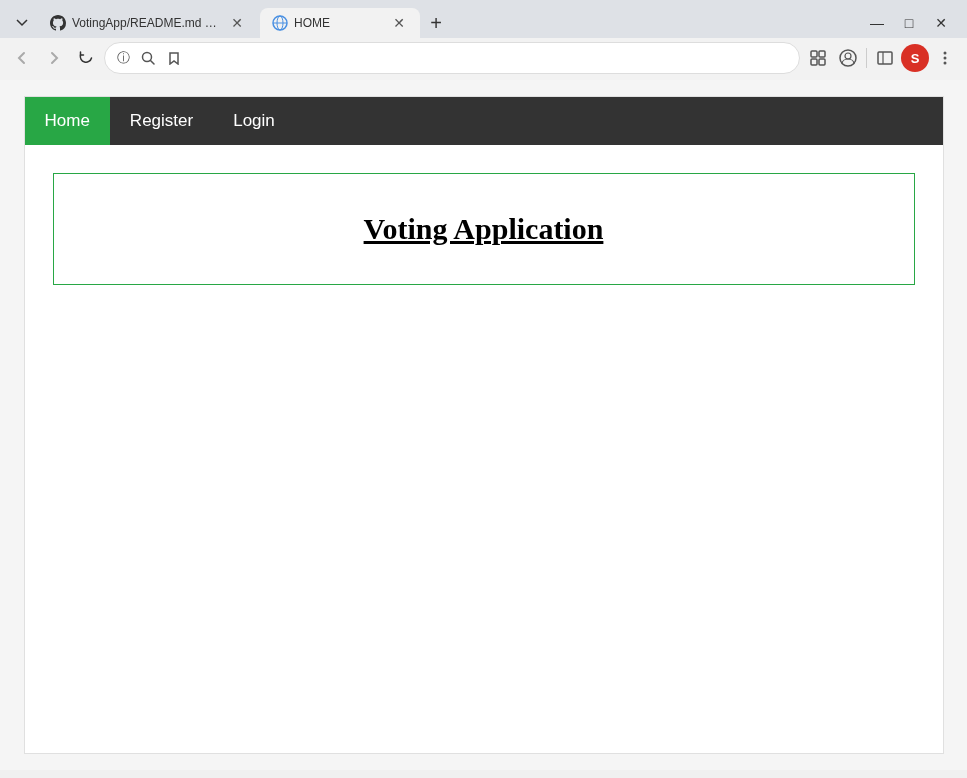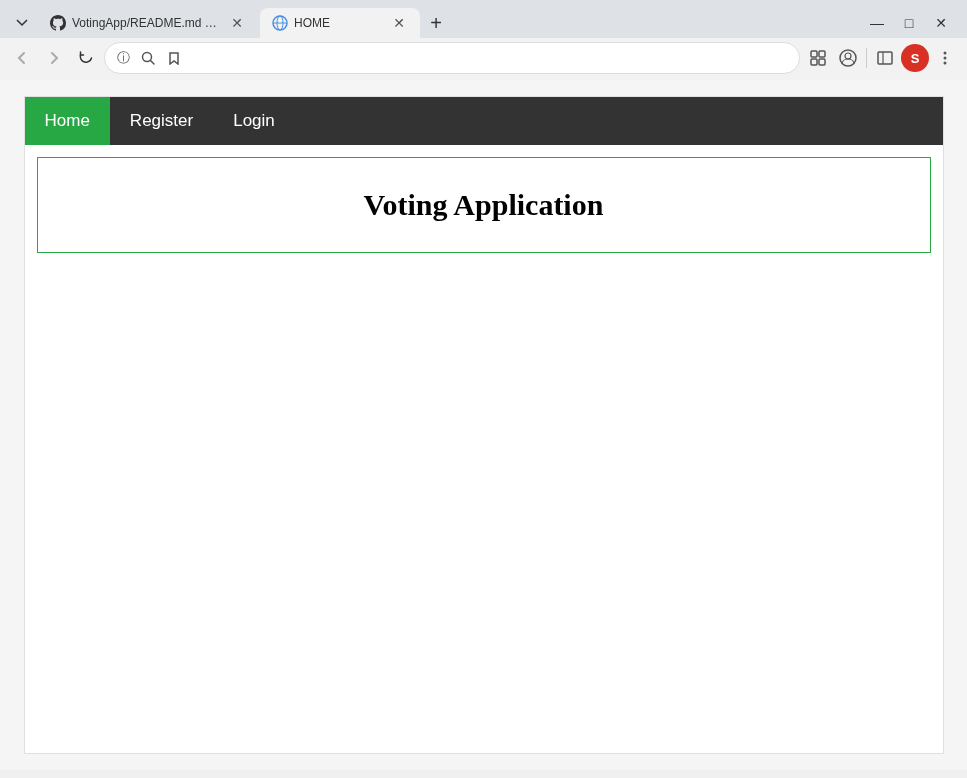--- a/index.html
+++ b/index.html
@@ -275,12 +275,13 @@
 
     
     .hero-section {
-      padding: 30px 20px;
+      padding: 38px 20px;
       display: flex;
       justify-content: center;
       align-items: center;
       border: 1px solid #28a745;
-      margin: 12px;
+      margin: 28px;
+      text-decoration: underline;
     }
 
     .hero-title {

